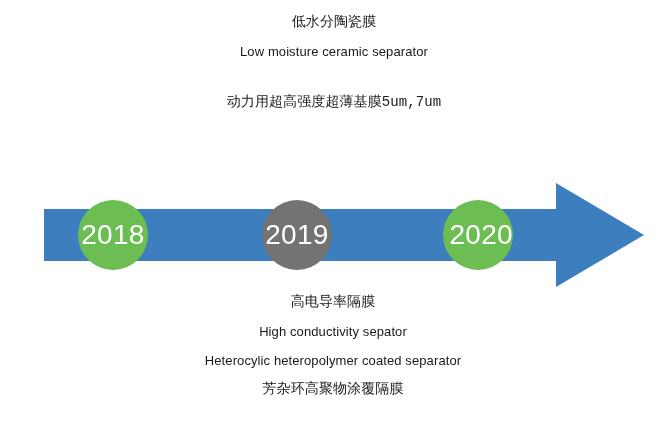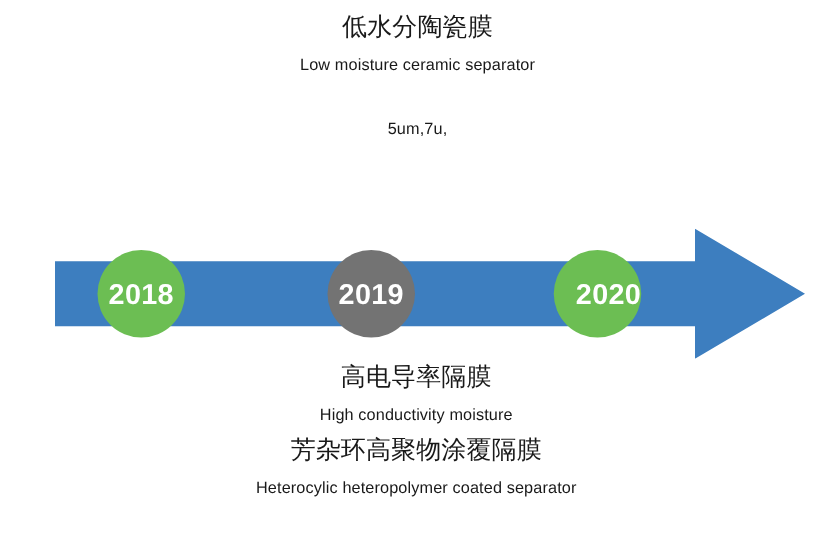--- a/index.html
+++ b/index.html
@@ -34,8 +34,8 @@
     letter-spacing: 0.1px;
   }
   .tline.cjk {
-    font-family: Liberation Serif, serif;
-    font-size: 20px;
+    font-family: Liberation Mono, monospace;
+    font-size: 14px;
   }
 
   #top-text  { top: 8px;  }

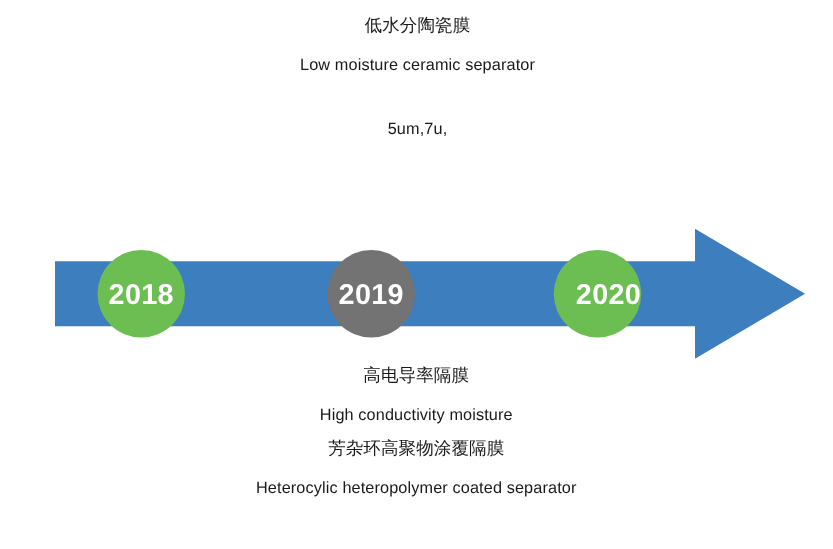--- a/index.html
+++ b/index.html
@@ -94,6 +94,7 @@
   </div>
 
   <div id="mid-text" class="text-block">
+    <span class="tline cjk">动力用超高强度超薄基膜5um,7um</span>
     <span class="tline">5um,7u,</span>
   </div>
 

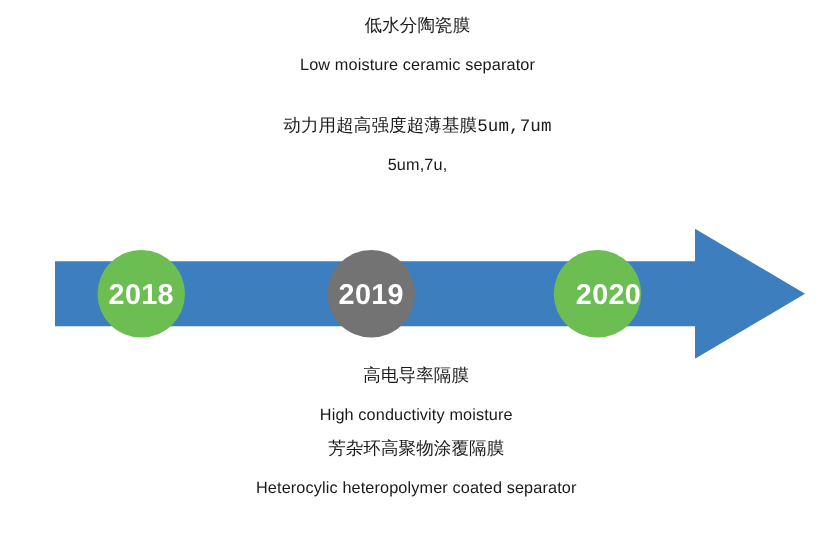--- a/index.html
+++ b/index.html
@@ -95,7 +95,6 @@
 
   <div id="mid-text" class="text-block">
     <span class="tline cjk">动力用超高强度超薄基膜5um,7um</span>
-    <span class="tline">5um,7u,</span>
   </div>
 
   <div id="arrow-shape">

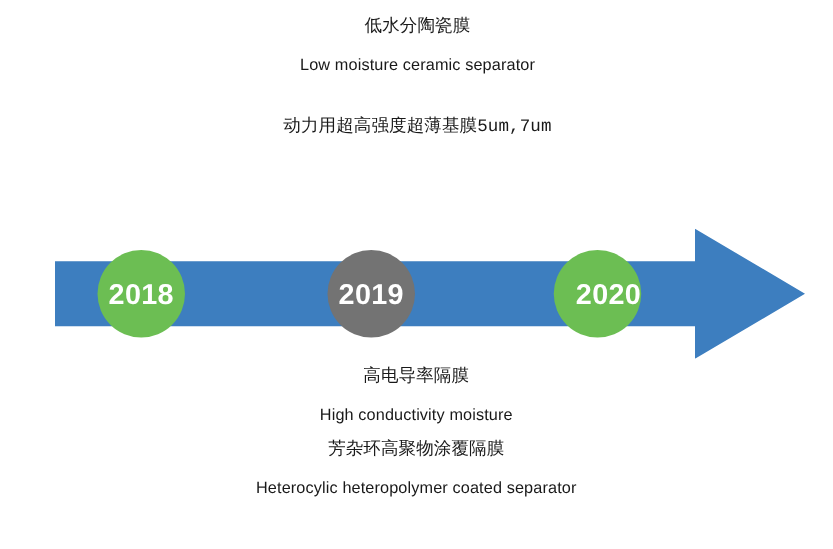--- a/index.html
+++ b/index.html
@@ -73,8 +73,8 @@
   }
   .milestone-label {
     color: #ffffff;
-    font-size: 23px;
-    font-weight: bold;
+    font-size: 28px;
+    font-weight: normal;
     letter-spacing: 0.3px;
     line-height: 1;
     user-select: none;

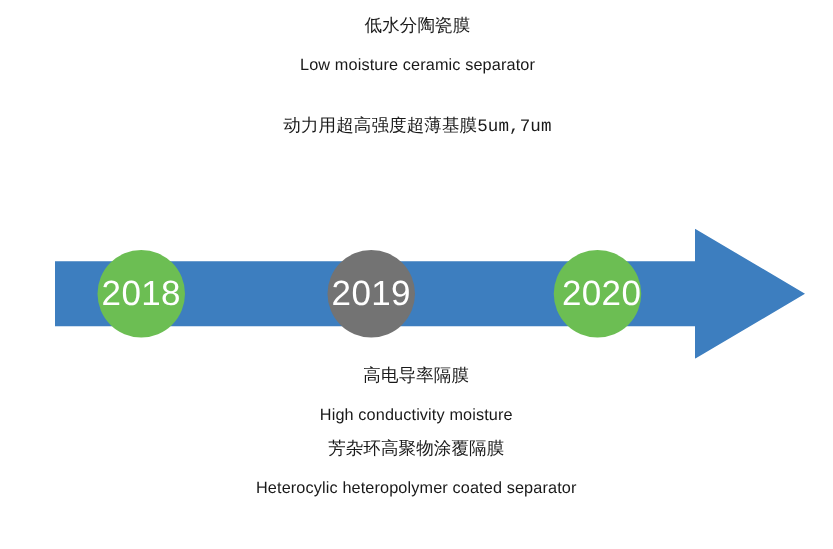--- a/index.html
+++ b/index.html
@@ -117,7 +117,7 @@
 
   <div id="bottom-text" class="text-block">
     <span class="tline cjk">高电导率隔膜</span>
-    <span class="tline">High conductivity moisture</span>
+    <span class="tline">High conductivity sepator</span>
     <span class="tline cjk">芳杂环高聚物涂覆隔膜</span>
     <span class="tline">Heterocylic heteropolymer coated separator</span>
   </div>

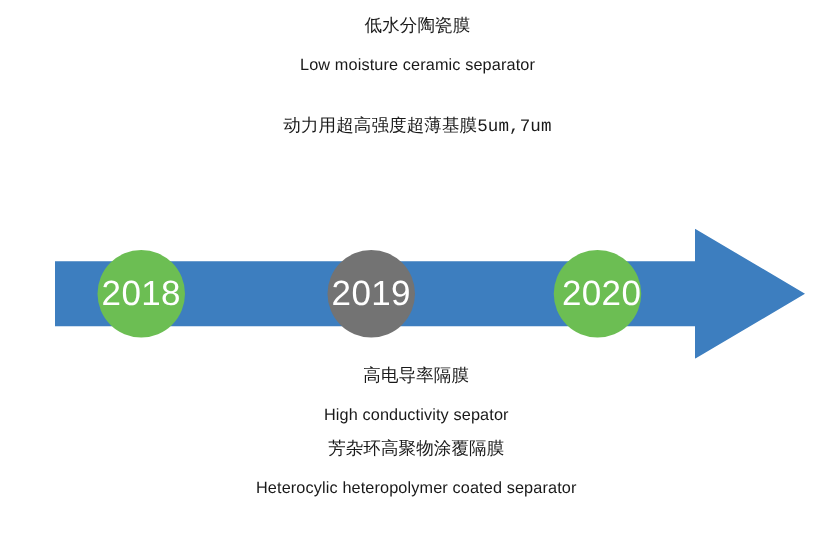--- a/index.html
+++ b/index.html
@@ -118,8 +118,8 @@
   <div id="bottom-text" class="text-block">
     <span class="tline cjk">高电导率隔膜</span>
     <span class="tline">High conductivity sepator</span>
+    <span class="tline">Heterocylic heteropolymer coated separator</span>
     <span class="tline cjk">芳杂环高聚物涂覆隔膜</span>
-    <span class="tline">Heterocylic heteropolymer coated separator</span>
   </div>
 
 </div>

